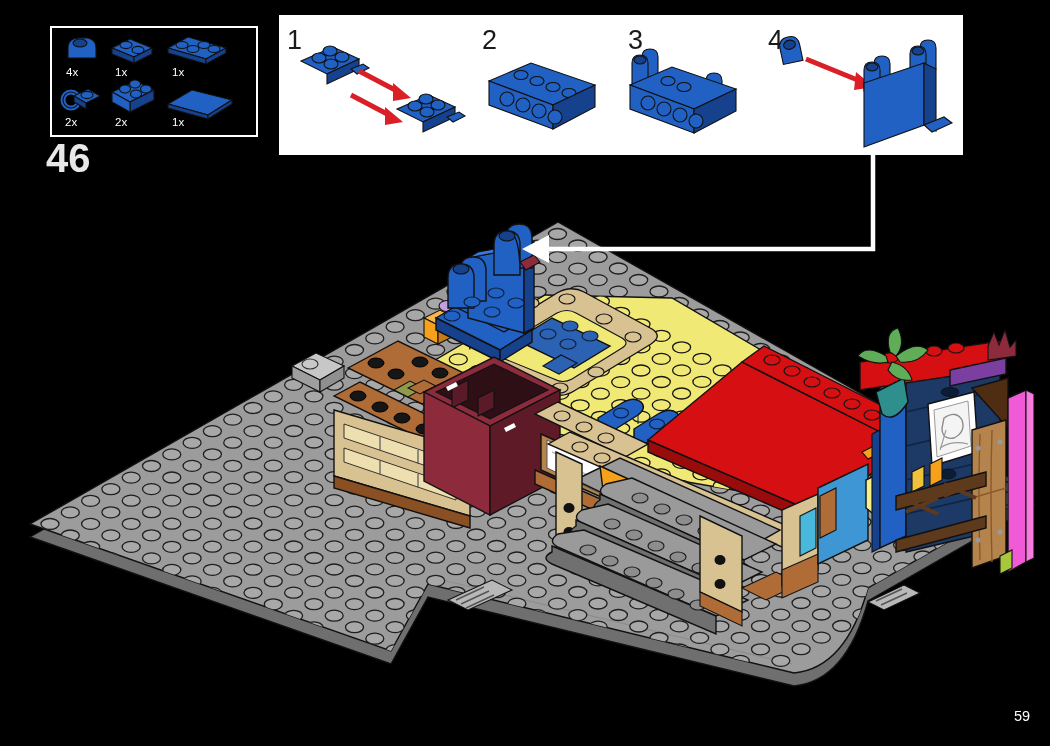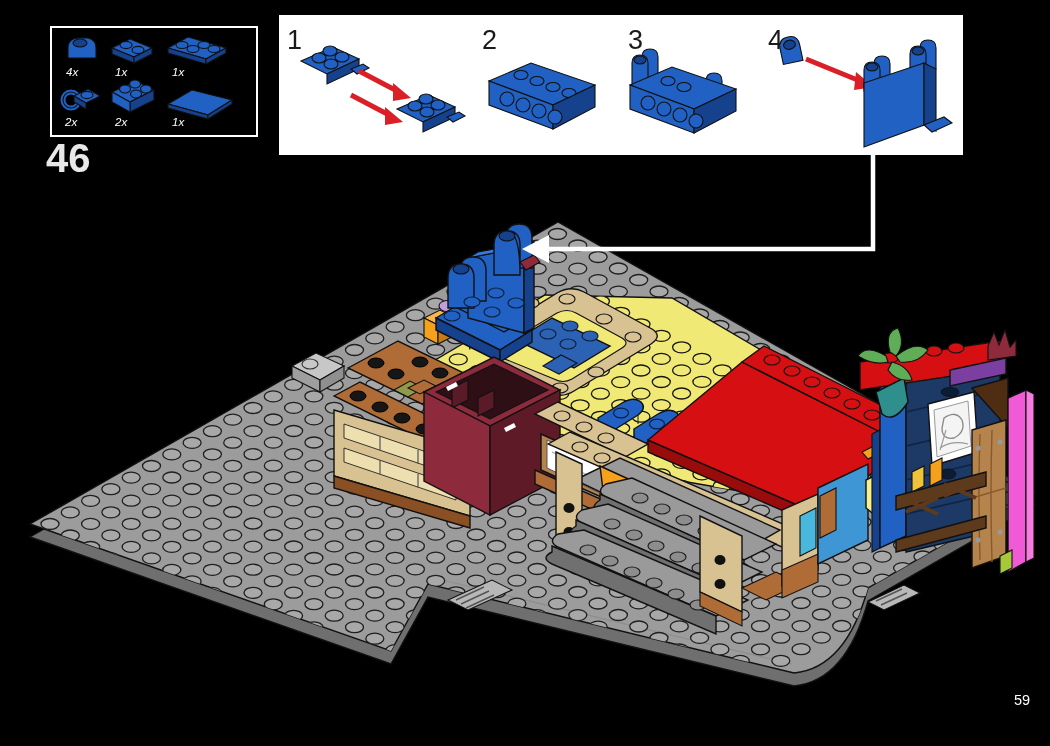--- a/index.html
+++ b/index.html
@@ -8,7 +8,7 @@
   #scene{position:absolute;left:0;top:0;}
   
   .parts-box{position:absolute;left:50px;top:26px;width:208px;height:111px;
-             border:2.5px solid #fff;background:#000;box-sizing:border-box;font-style:italic;}
+             border:2.5px solid #fff;background:#000;box-sizing:border-box;}
   .parts-box svg{position:absolute;}
   .qty{position:absolute;color:#fff;font-size:11.5px;}
   .step-number{position:absolute;left:46px;top:136px;color:var(--text_light,#e8e8e8);

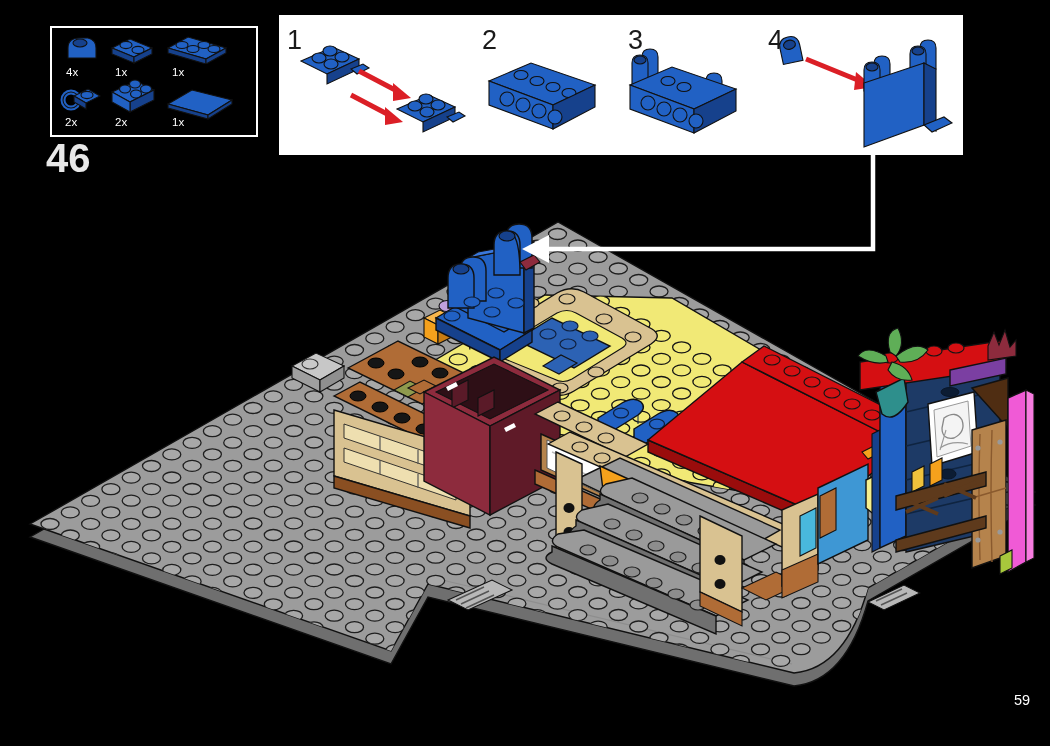--- a/index.html
+++ b/index.html
@@ -18,7 +18,7 @@
                  background:var(--panel_white,#fff);}
   .substep-num{position:absolute;color:var(--text_dark,#1a1a1a);font-size:27px;font-weight:400;}
   .substep-panel svg{position:absolute;}
-  .page-number{position:absolute;left:1014px;top:692px;color:#fff;font-size:14.5px;}
+  .page-number{position:absolute;left:1014px;top:708px;color:#fff;font-size:14.5px;}
   
   .studs-plate{fill:var(--stud_gray);stroke:#1f1f1f;stroke-width:1.3;}
   .studs-yellow{fill:var(--floor_yellow);stroke:#151515;stroke-width:1.3;}

